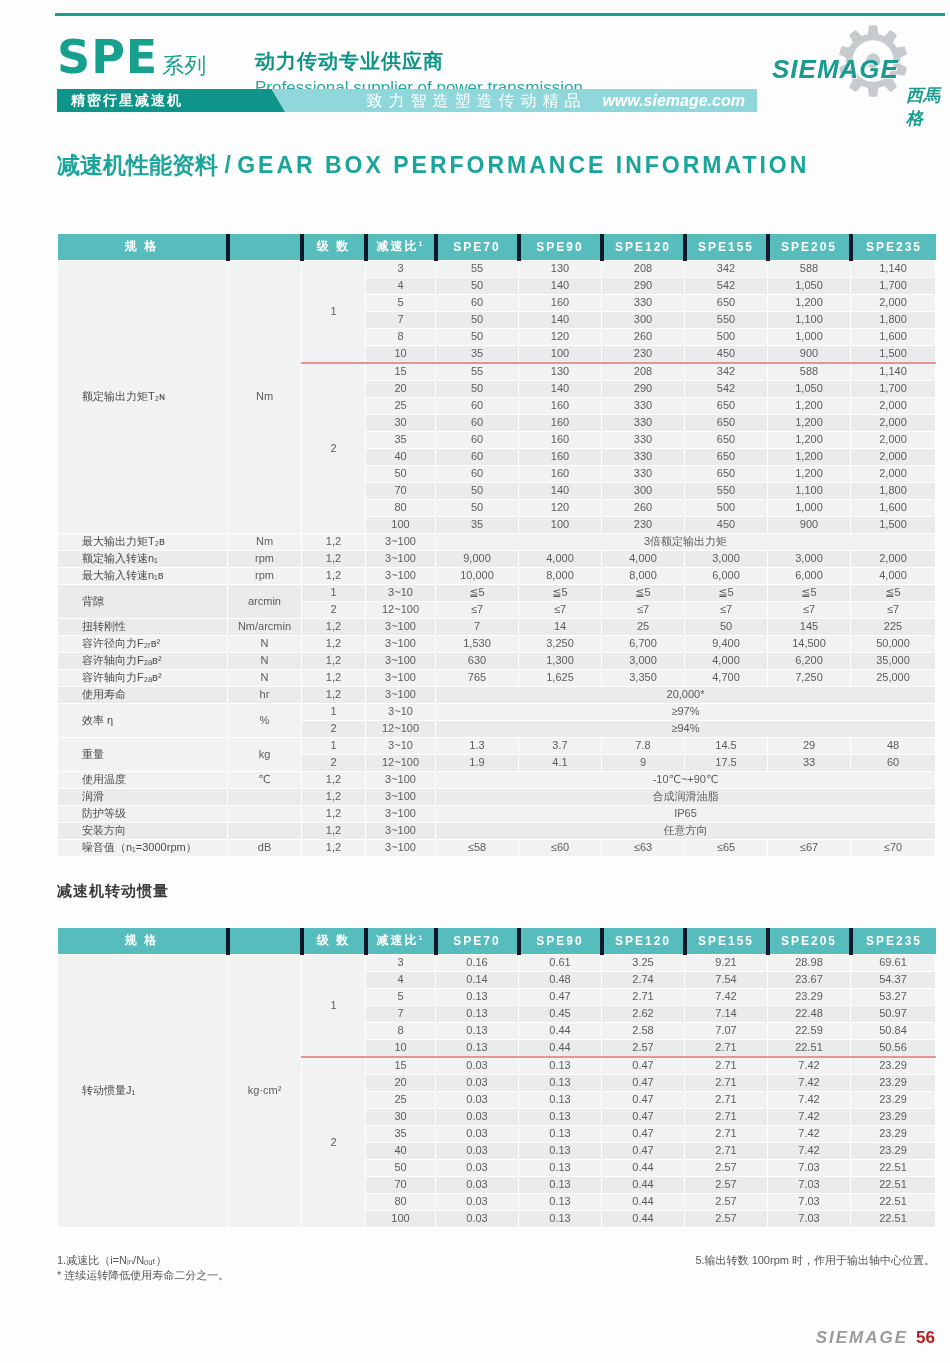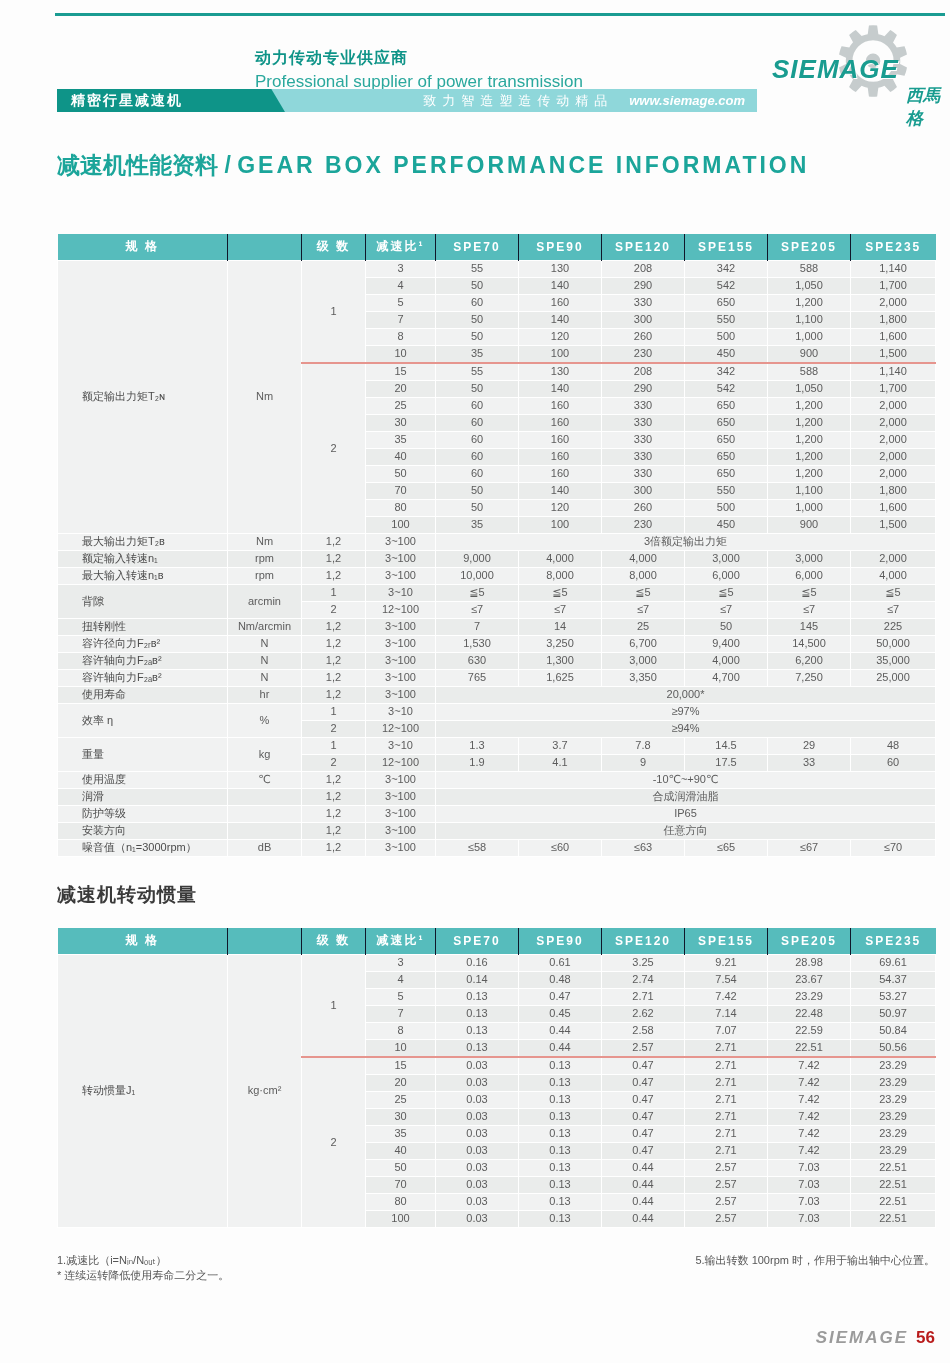--- a/index.html
+++ b/index.html
@@ -61,6 +61,9 @@
 
   <div class="topline"></div>
 
+  <div class="spe-wrap">
+    <span class="spe-main">SPE</span><span class="spe-suffix">系列</span>
+  </div>
 
   <div class="mid-slogan">
     <div class="mid-cn">动力传动专业供应商</div>

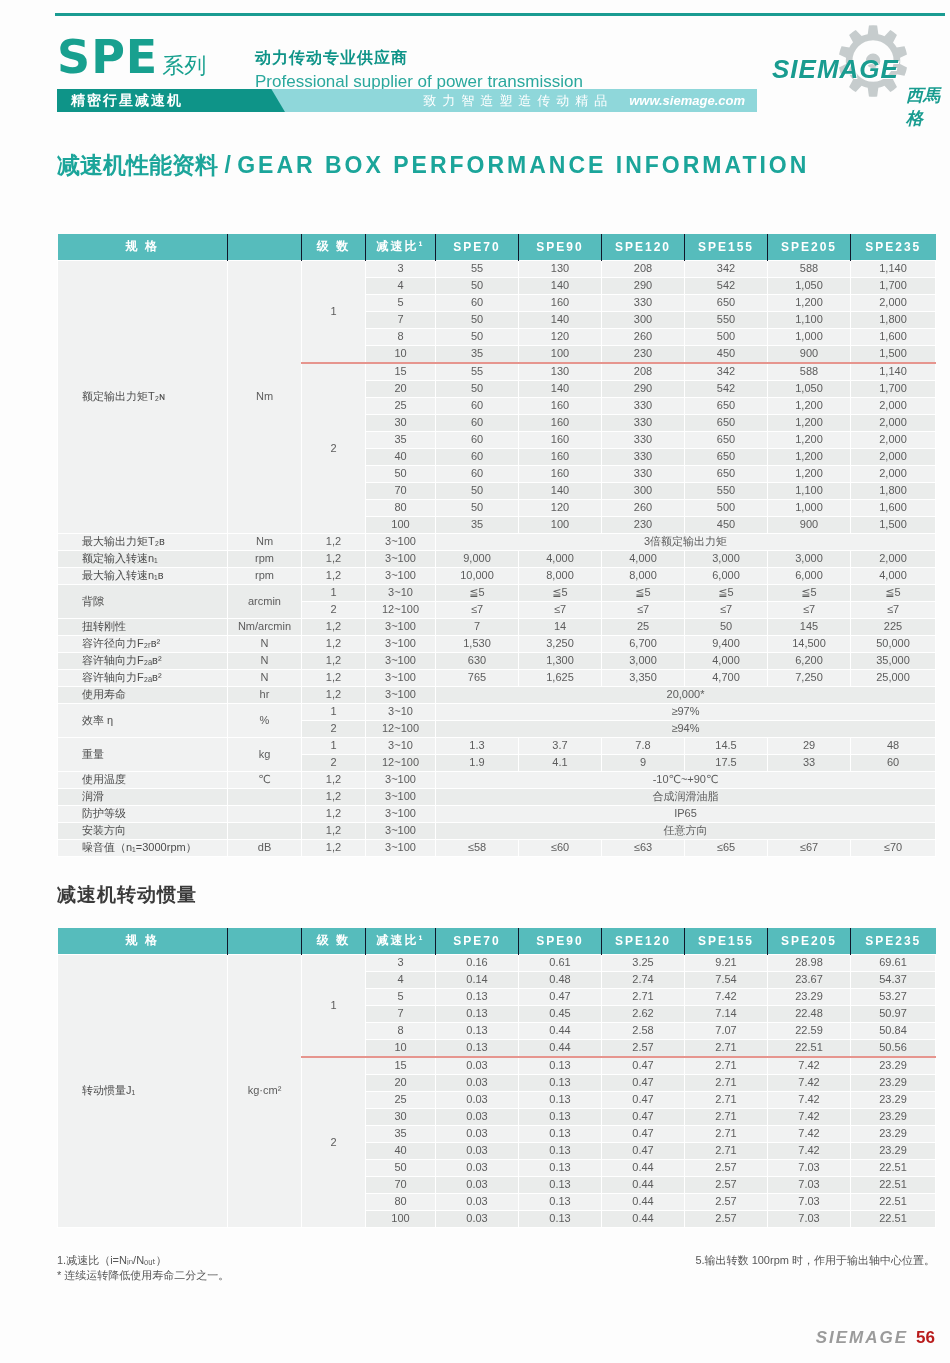--- a/index.html
+++ b/index.html
@@ -12,7 +12,7 @@
   .spe-main { font-size:46px; font-weight:bold; color:#18a08f; letter-spacing:1px; font-family:"DejaVu Sans",sans-serif; }
   .spe-suffix { font-size:22px; color:#18a08f; margin-left:4px; }
   .mid-slogan { position:absolute; left:255px; top:48px; }
-  .mid-cn { font-size:16px; font-weight:bold; color:#0f9488; letter-spacing:1px; }
+  .mid-cn { font-size:20px; font-weight:bold; color:#0f9488; letter-spacing:1px; }
   .mid-en { font-size:17px; color:#2aa89d; margin-top:3px; }
   .band { position:absolute; left:57px; top:89px; width:700px; height:23px; background:#8fd7da; }
   .band-dark { position:absolute; left:0; top:0; width:228px; height:23px; background:#0e9488;

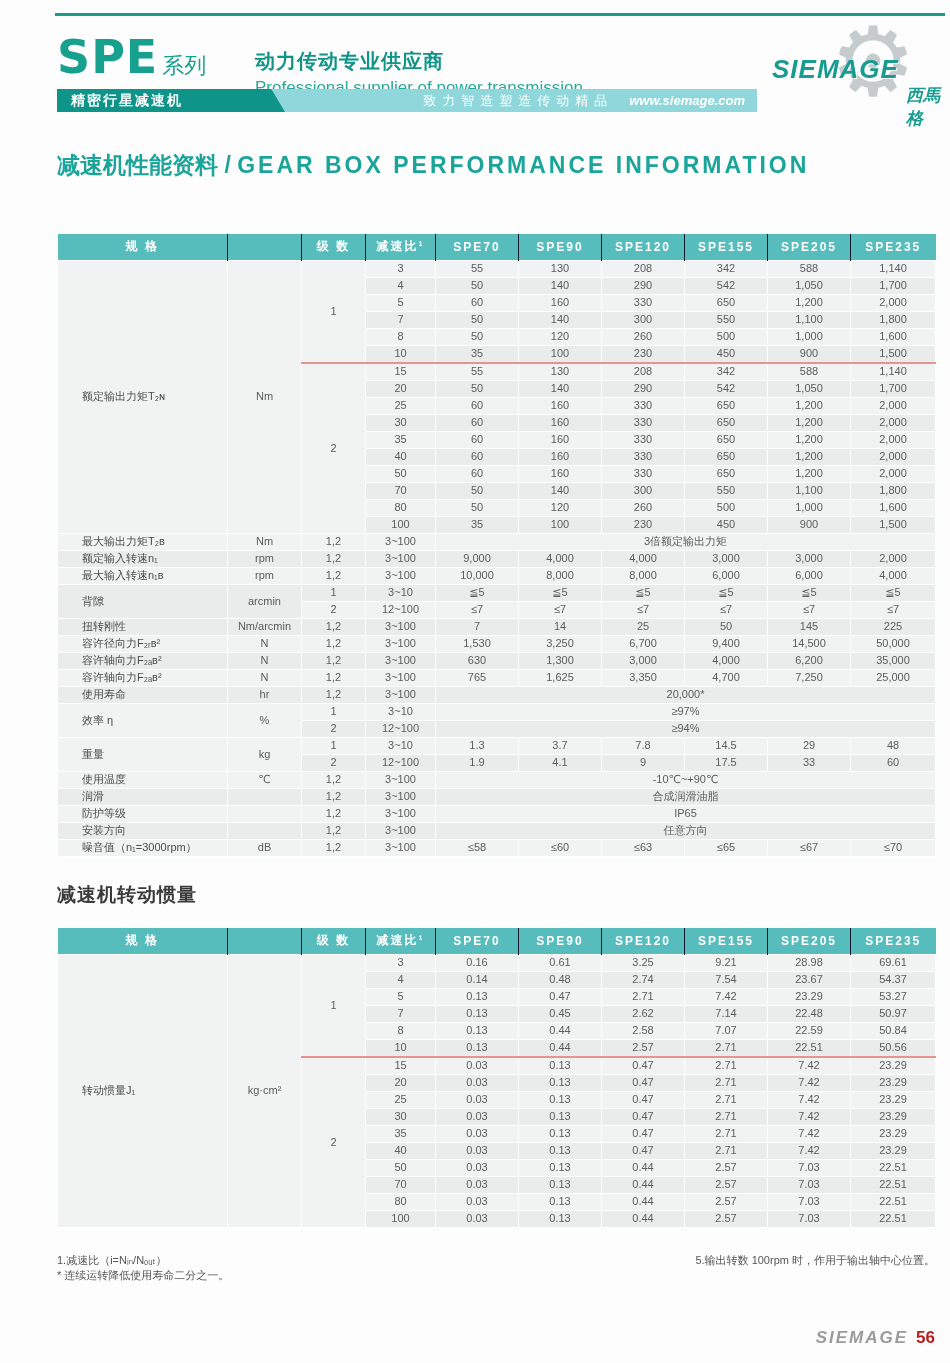--- a/index.html
+++ b/index.html
@@ -18,7 +18,7 @@
   .band-dark { position:absolute; left:0; top:0; width:228px; height:23px; background:#0e9488;
                clip-path:polygon(0 0, 94% 0, 100% 100%, 0 100%);
                color:#ffffff; font-size:14px; font-weight:bold; letter-spacing:2px; line-height:23px; padding-left:14px; }
-  .band-right { position:absolute; right:12px; top:0; height:23px; line-height:23px; color:#ffffff; font-size:13px; white-space:nowrap; }
+  .band-right { position:absolute; right:12px; top:0; height:23px; line-height:23px; color:#ffffff; font-size:16px; white-space:nowrap; }
   .band-slogan { letter-spacing:6px; margin-right:16px; }
   .band-url { font-weight:bold; font-style:italic; letter-spacing:0; }
   .brand { position:absolute; left:768px; top:22px; width:176px; height:95px; }

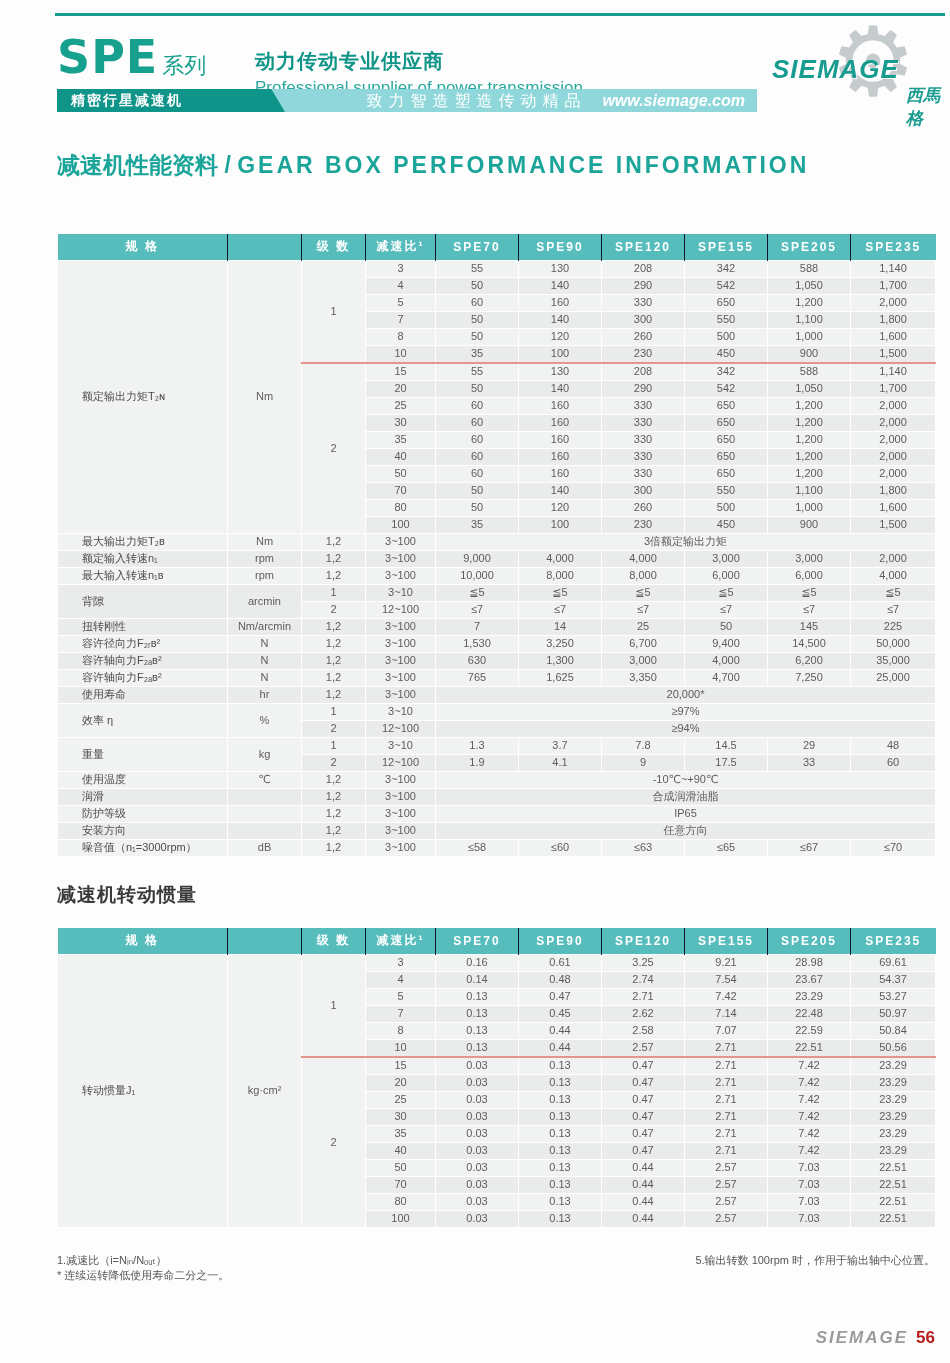--- a/index.html
+++ b/index.html
@@ -34,7 +34,7 @@
   .tbl { position:absolute; left:57px; width:878px; border-collapse:collapse; table-layout:fixed; }
   #table1 { top:234px; }
   #table2 { top:928px; }
-  .tbl th { background:#56bcbc; color:#ffffff; font-size:12px; font-weight:600; height:26px; border-left:1px solid #0f172a; letter-spacing:2px; }
+  .tbl th { background:#56bcbc; color:#ffffff; font-size:12px; font-weight:600; height:26px; border-left:4px solid #0f172a; letter-spacing:2px; }
   .tbl th:first-child { border-left:none; }
   .tbl td { font-size:11px; line-height:13px; padding:1.5px 2px; text-align:center; border:1px solid #ffffff; color:#5c5c5c; }
   .tbl tbody tr:nth-child(odd)  { background:#f1f2f2; }

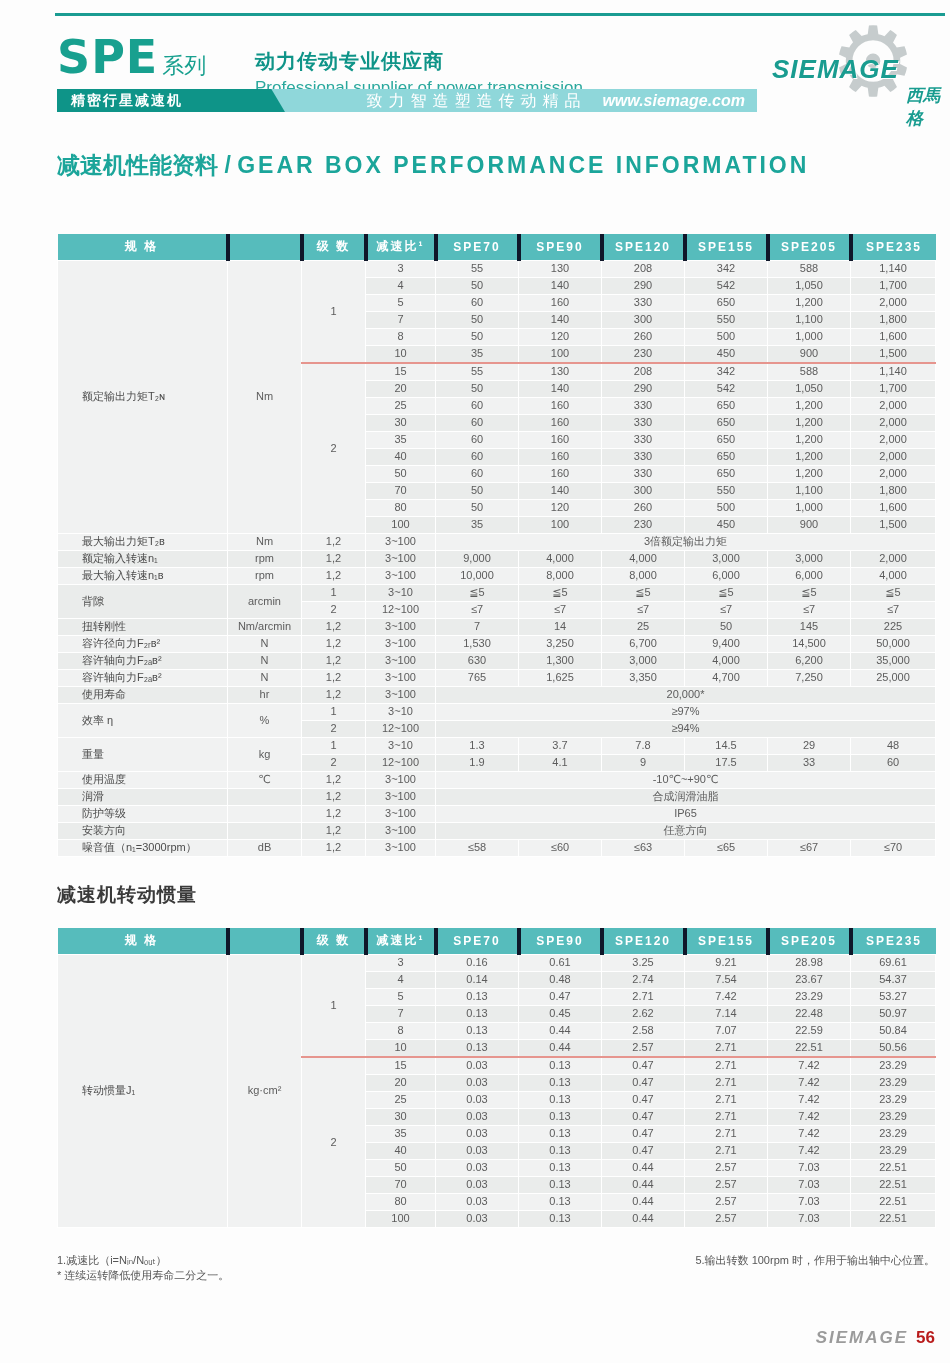--- a/index.html
+++ b/index.html
@@ -43,7 +43,7 @@
   .tbl tr.div td { border-top:2px solid #e6958e; }
 
   
-  .sec2-title { position:absolute; left:57px; top:882px; font-size:19px; font-weight:bold; color:#3a3a3a; letter-spacing:1px; }
+  .sec2-title { position:absolute; left:57px; top:882px; font-size:15px; font-weight:bold; color:#3a3a3a; letter-spacing:1px; }
 
   
   .notes-left  { position:absolute; left:57px;  top:1253px; font-size:11px; color:#565656; line-height:15px; }

